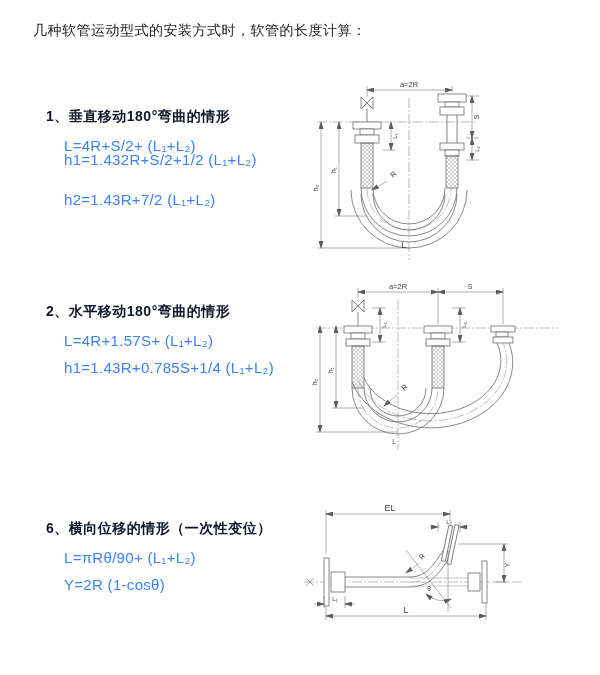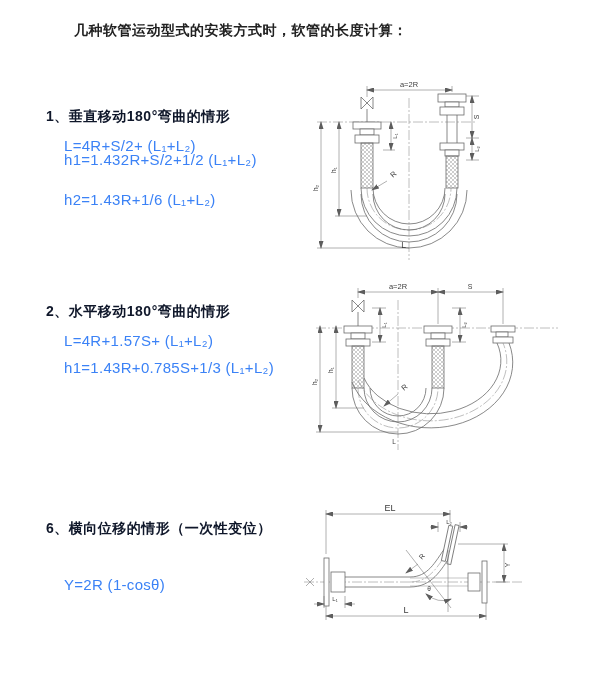--- a/index.html
+++ b/index.html
@@ -14,7 +14,7 @@
   }
   .doc-title{
     position:absolute;left:33px;top:22px;
-    font-size:14px;font-weight:bold;letter-spacing:.5px;color:#222;margin-left:41px;
+    font-size:14px;font-weight:normal;letter-spacing:.5px;color:#222;
   }
   .sec-heading{
     position:absolute;left:46px;

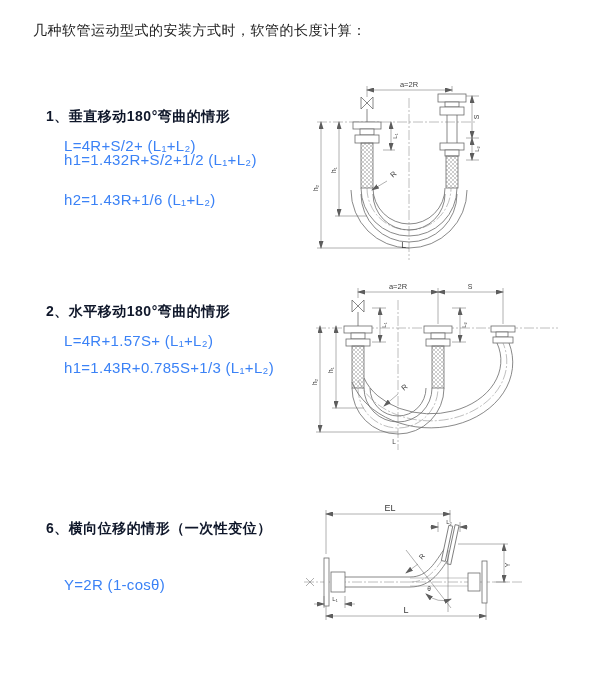--- a/index.html
+++ b/index.html
@@ -52,7 +52,7 @@
   <div class="sec-heading" id="h1">1、垂直移动180°弯曲的情形</div>
   <div class="formula" id="f1a">L=4R+S/2+ (L₁+L₂)</div>
   <div class="formula" id="f1b">h1=1.432R+S/2+1/2 (L₁+L₂)</div>
-  <div class="formula" id="f1c">h2=1.43R+1/6 (L₁+L₂)</div>
+  <div class="formula" id="f1c">h2=1.43R+7/2 (L₁+L₂)</div>
 
   <div class="sec-heading" id="h2">2、水平移动180°弯曲的情形</div>
   <div class="formula" id="f2a">L=4R+1.57S+ (L₁+L₂)</div>

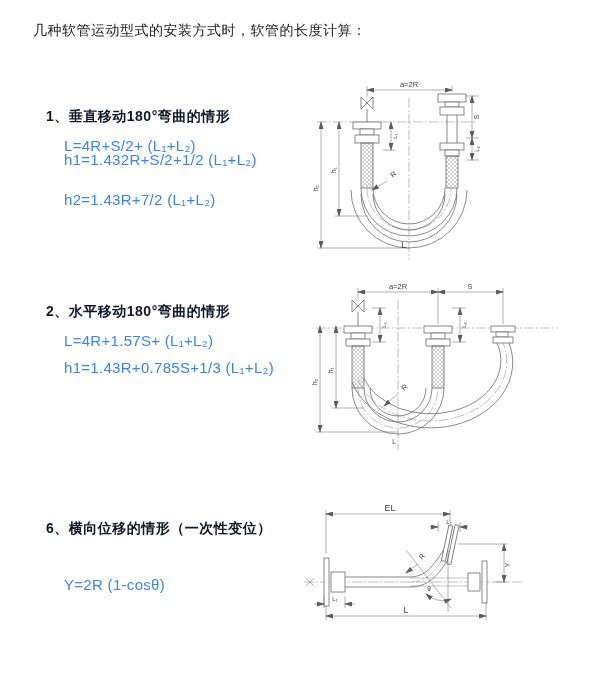--- a/index.html
+++ b/index.html
@@ -56,7 +56,7 @@
 
   <div class="sec-heading" id="h2">2、水平移动180°弯曲的情形</div>
   <div class="formula" id="f2a">L=4R+1.57S+ (L₁+L₂)</div>
-  <div class="formula" id="f2b">h1=1.43R+0.785S+1/3 (L₁+L₂)</div>
+  <div class="formula" id="f2b">h1=1.43R+0.785S+1/4 (L₁+L₂)</div>
 
   <div class="sec-heading" id="h3">6、横向位移的情形（一次性变位）</div>
   <div class="formula" id="f3b">Y=2R (1-cosθ)</div>

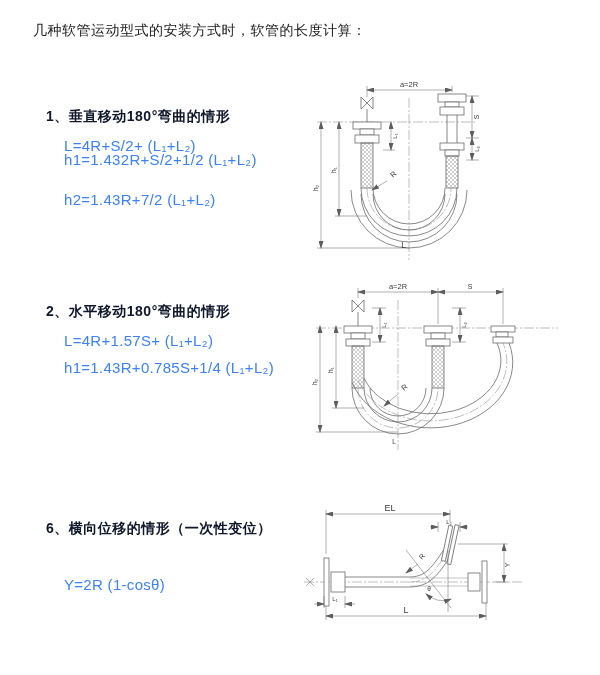--- a/index.html
+++ b/index.html
@@ -59,6 +59,7 @@
   <div class="formula" id="f2b">h1=1.43R+0.785S+1/4 (L₁+L₂)</div>
 
   <div class="sec-heading" id="h3">6、横向位移的情形（一次性变位）</div>
+  <div class="formula" id="f3a">L=πRθ/90+ (L₁+L₂)</div>
   <div class="formula" id="f3b">Y=2R (1-cosθ)</div>
 
   <svg id="dia1" class="dia" width="290" height="190" viewBox="0 0 290 190">

